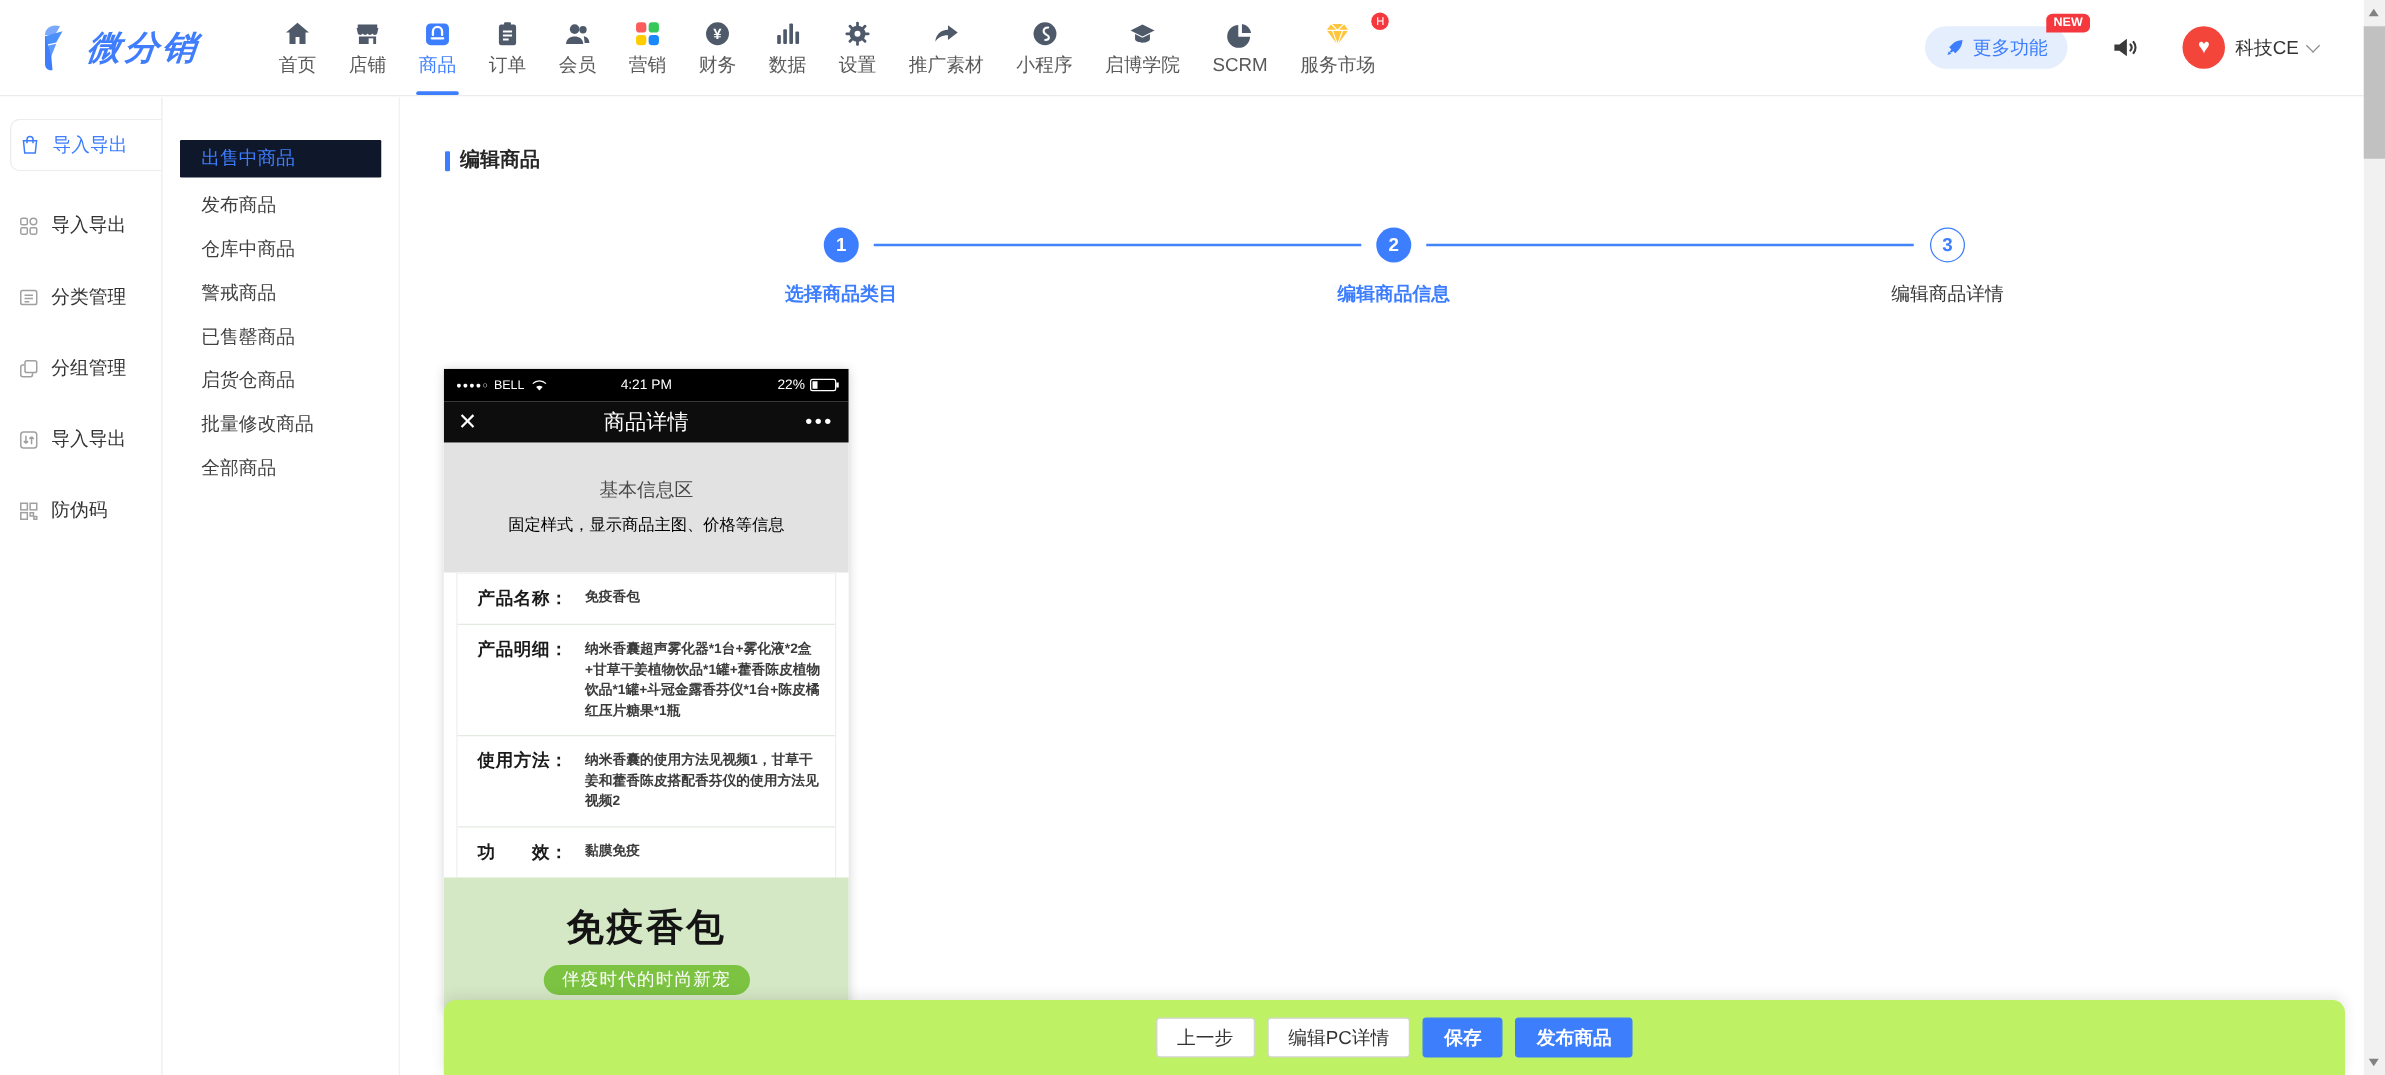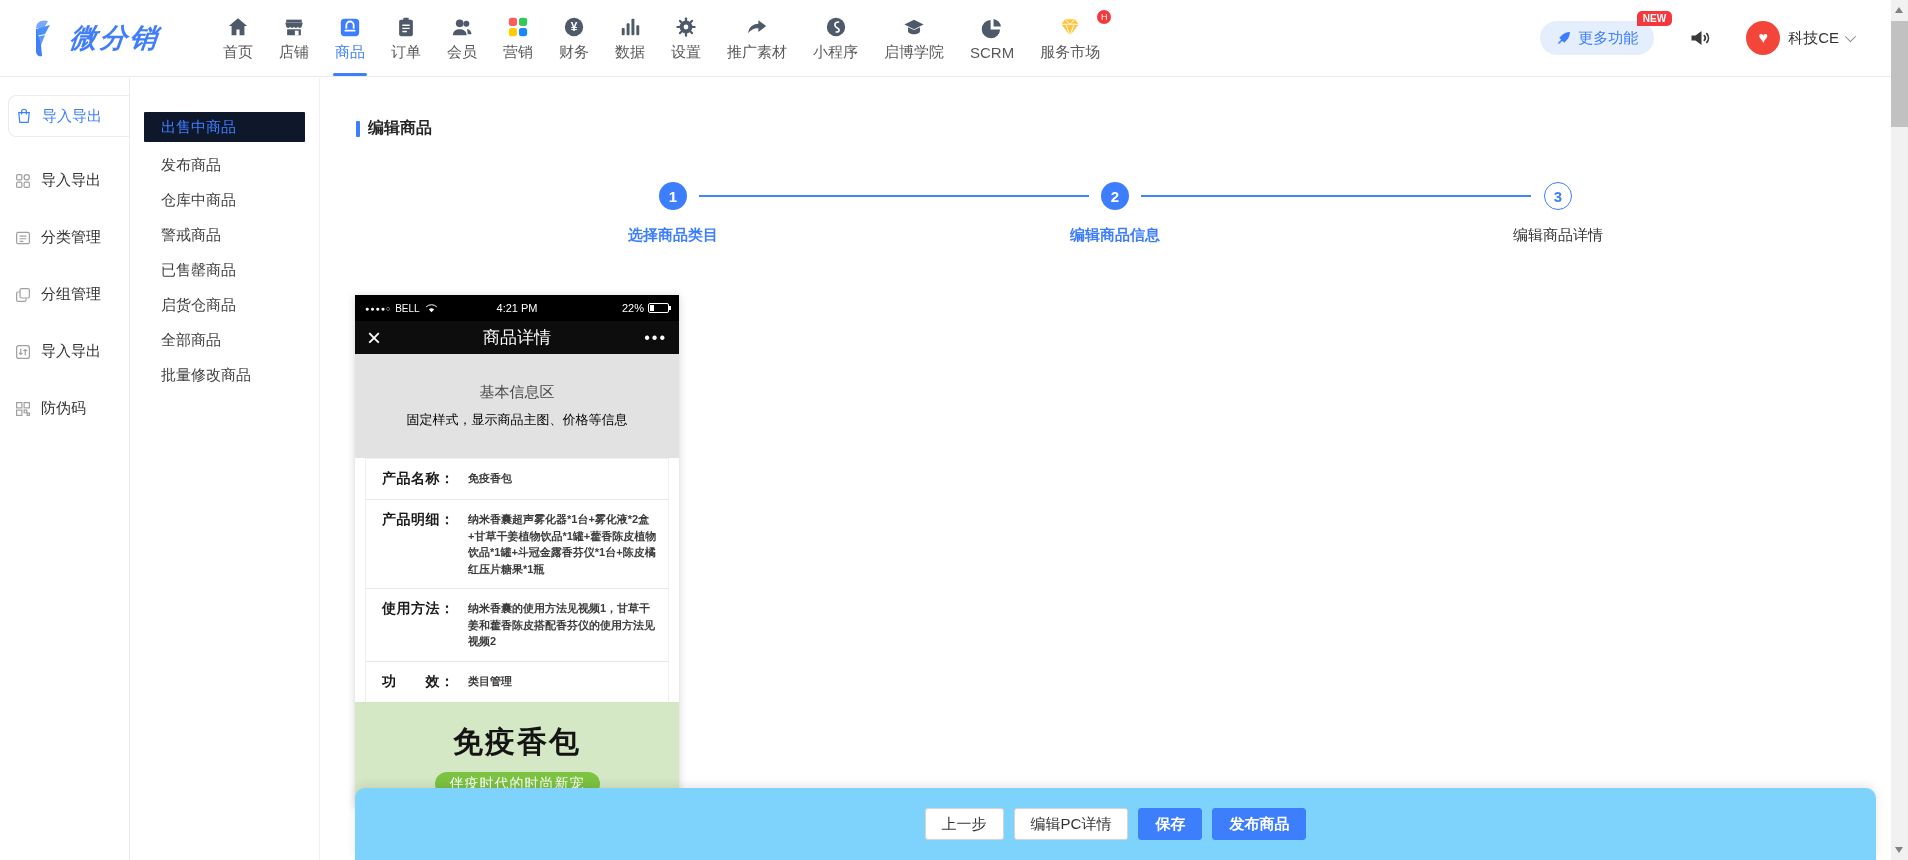--- a/index.html
+++ b/index.html
@@ -358,8 +358,8 @@
   <div class="sub-item">警戒商品</div>
   <div class="sub-item">已售罄商品</div>
   <div class="sub-item">启货仓商品</div>
+  <div class="sub-item">批量修改商品</div>
   <div class="sub-item">全部商品</div>
-  <div class="sub-item">批量修改商品</div>
 </aside>
 
 <main class="main">

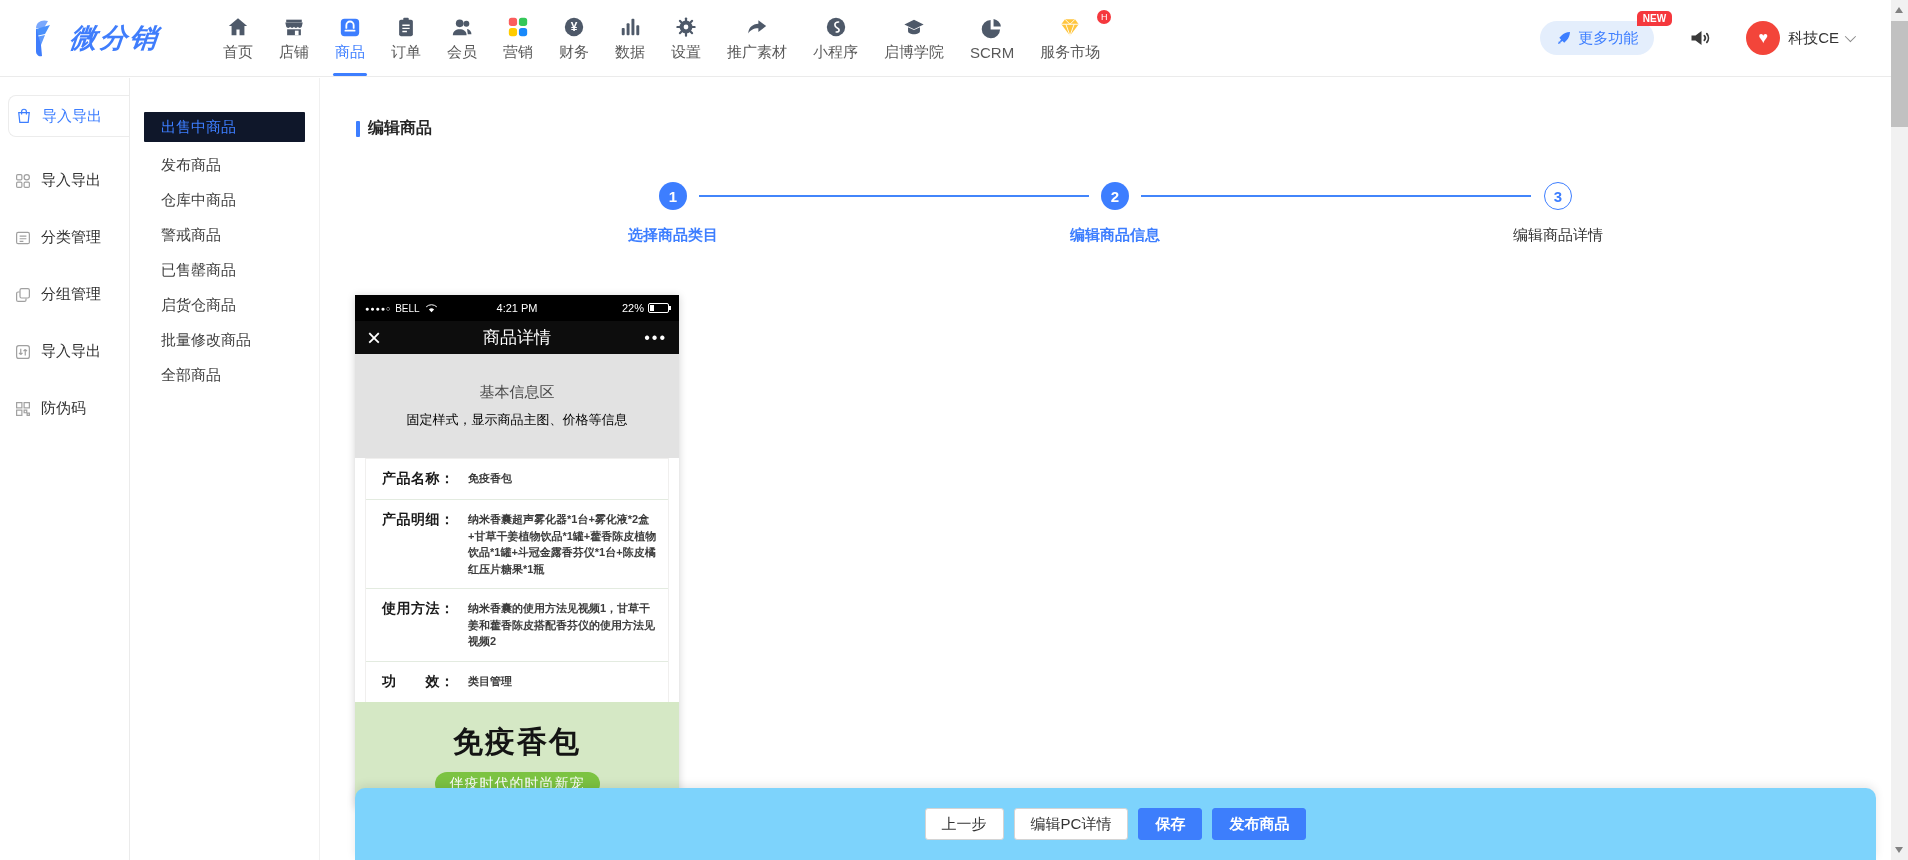--- a/index.html
+++ b/index.html
@@ -425,7 +425,7 @@
       </div>
       <div class="p-row">
         <span class="rl">功　　效：</span>
-        <span class="rv">类目管理</span>
+        <span class="rv">黏膜免疫</span>
       </div>
     </div>
     <div class="p-banner">

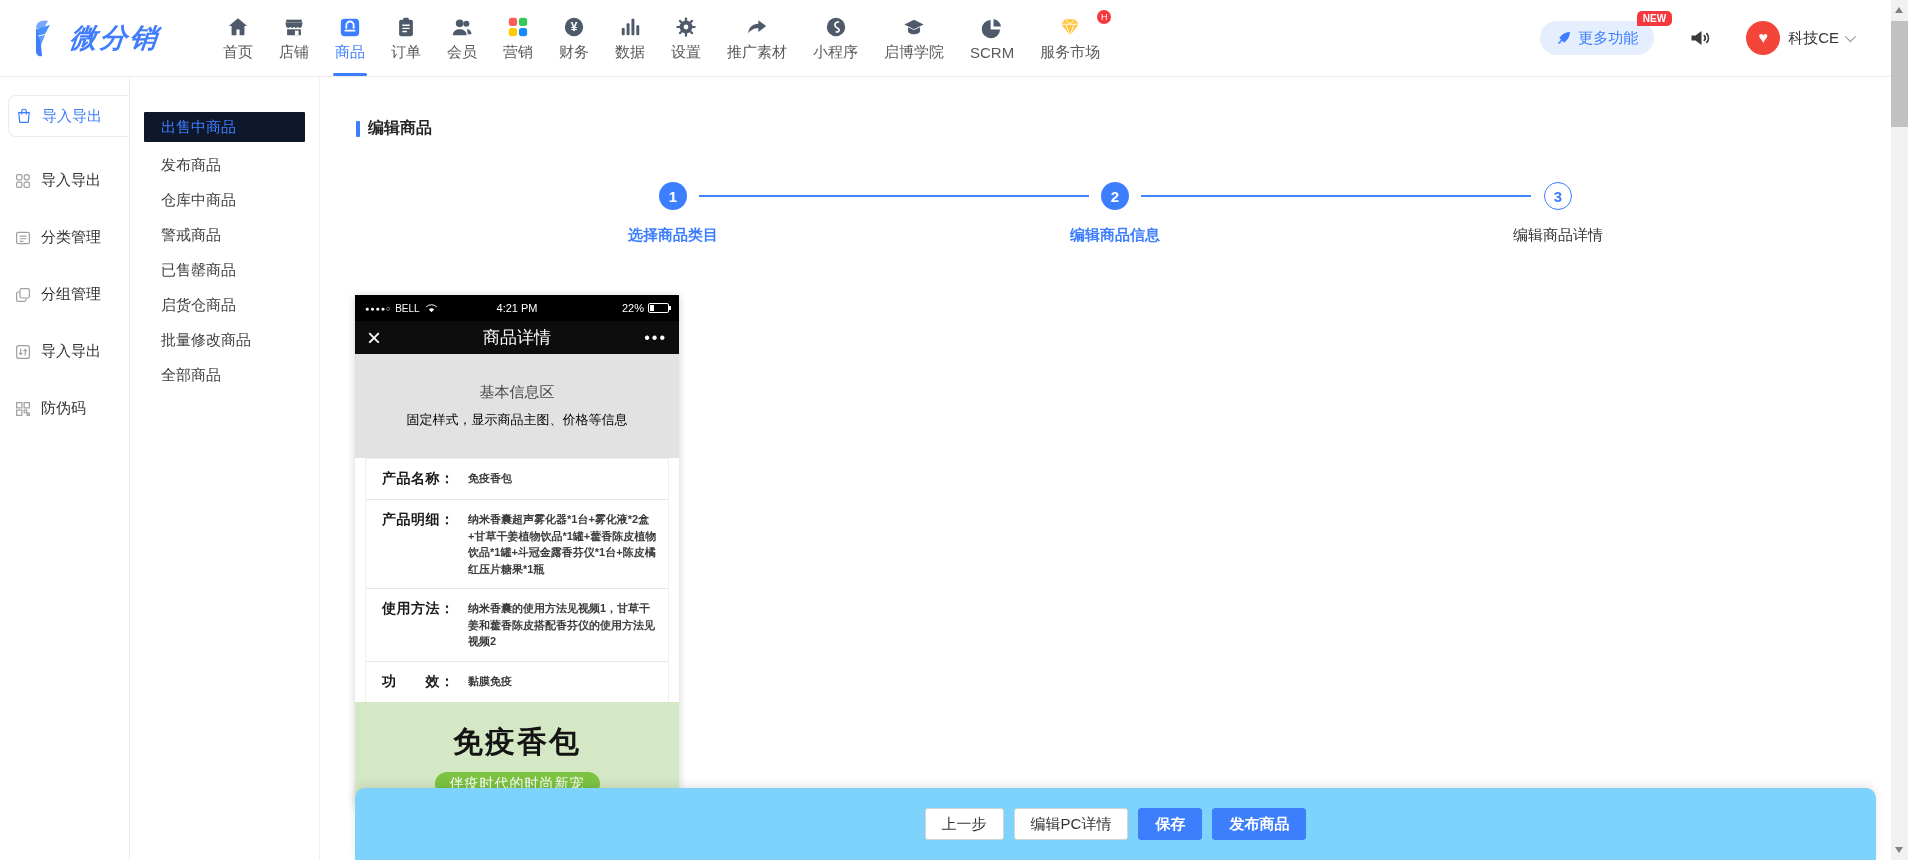--- a/index.html
+++ b/index.html
@@ -102,7 +102,7 @@
     padding:3px 15px; border-radius:13px; letter-spacing:1px; }
 
   
-  .footer-bar { position:absolute; left:34px; right:15px; bottom:0; height:72px; background:#7dd3fc;
+  .footer-bar { position:absolute; left:34px; right:15px; bottom:0; height:60px; background:#bef264;
     border-radius:10px 10px 0 0; box-shadow:0 -3px 10px rgba(0,0,0,.09); display:flex;
     align-items:center; justify-content:center; gap:10px; z-index:5; }
   .btn { height:32px; font-size:15px; border-radius:3px; cursor:pointer; padding:0 16px; }

